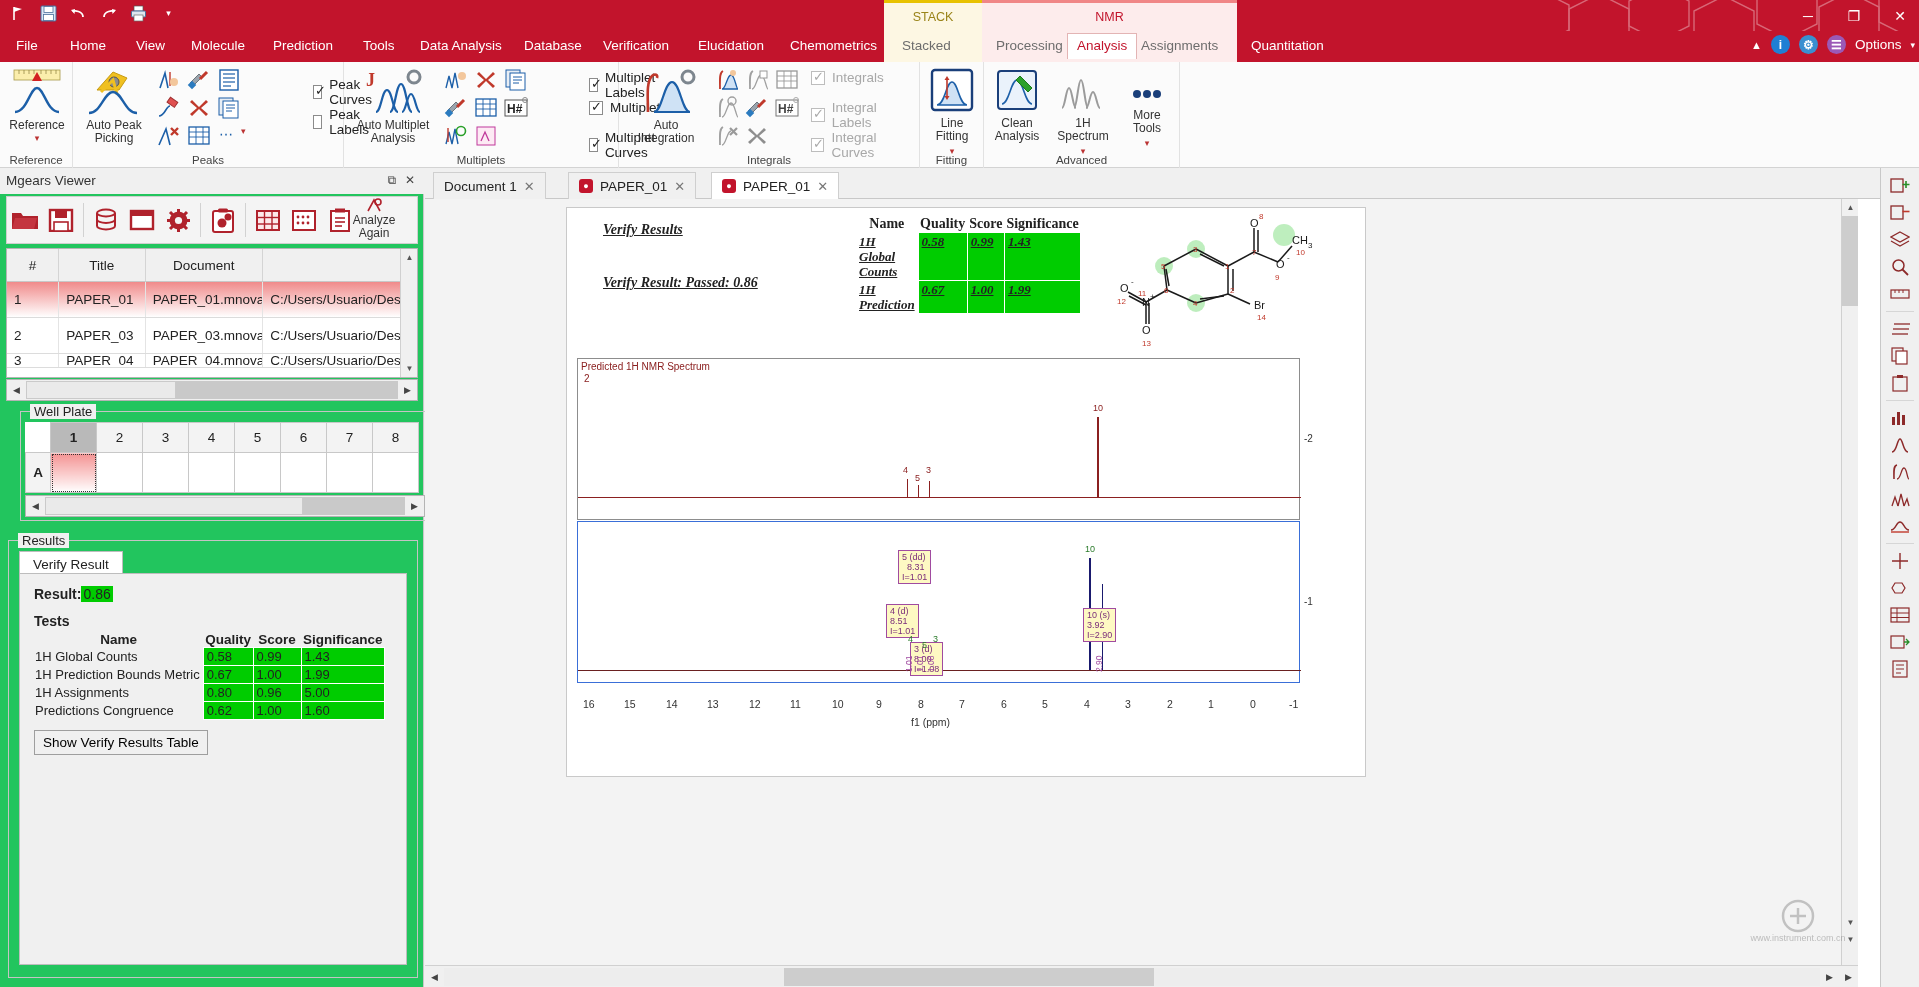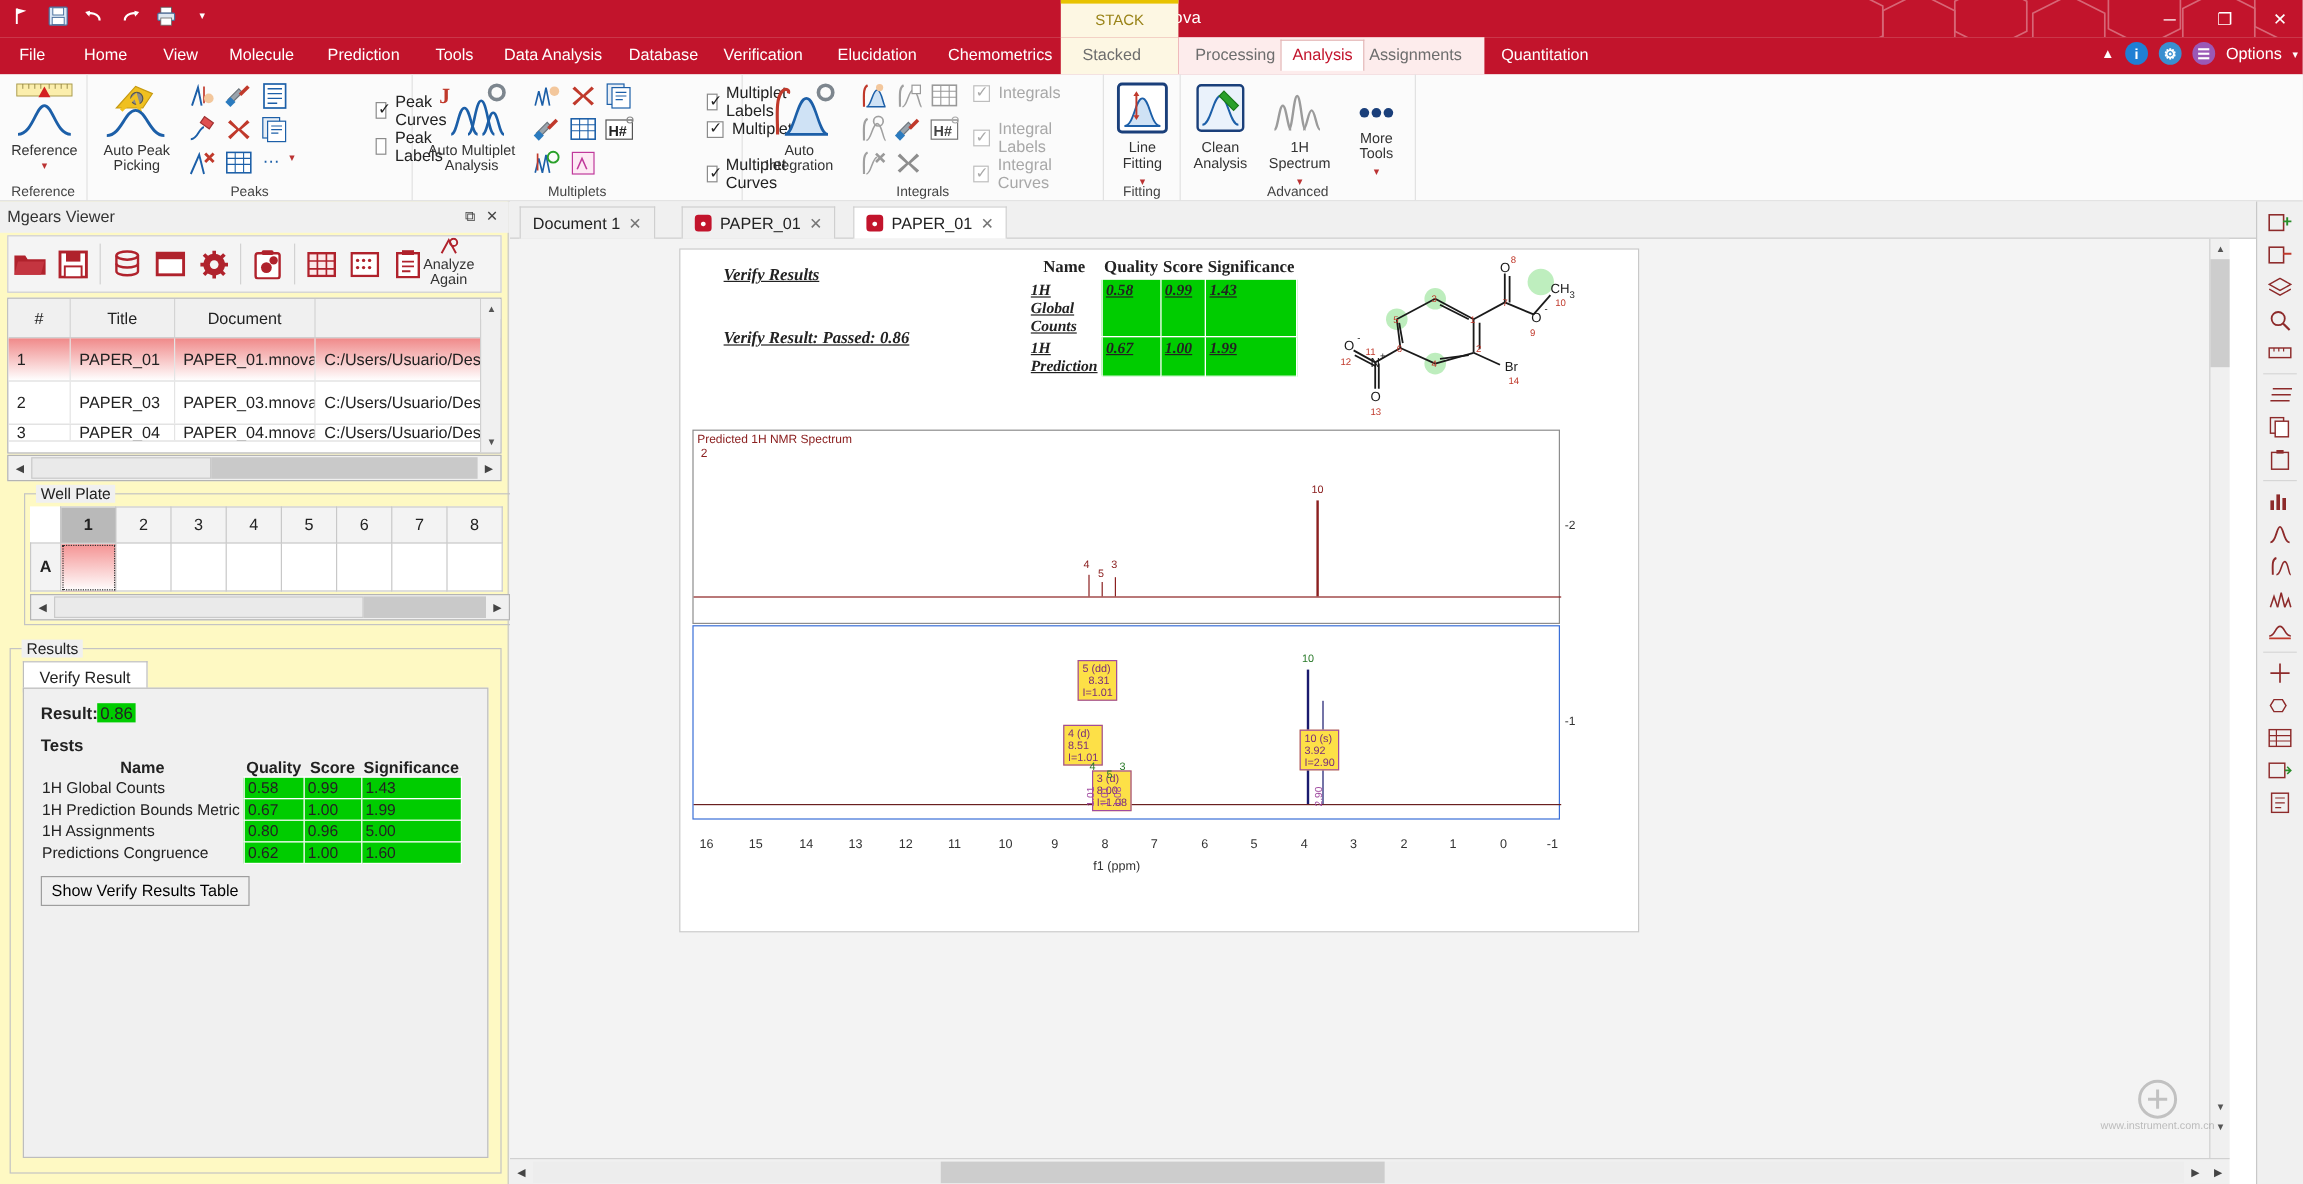--- a/index.html
+++ b/index.html
@@ -235,6 +235,7 @@
   <div class="app-title">MestReNova</div>
 
   <div class="ctx ctx-stack">STACK</div>
+  <div class="ctx ctx-nmr">NMR</div>
 
   <div class="tb-right">
     <span class="tb-btn">─</span>

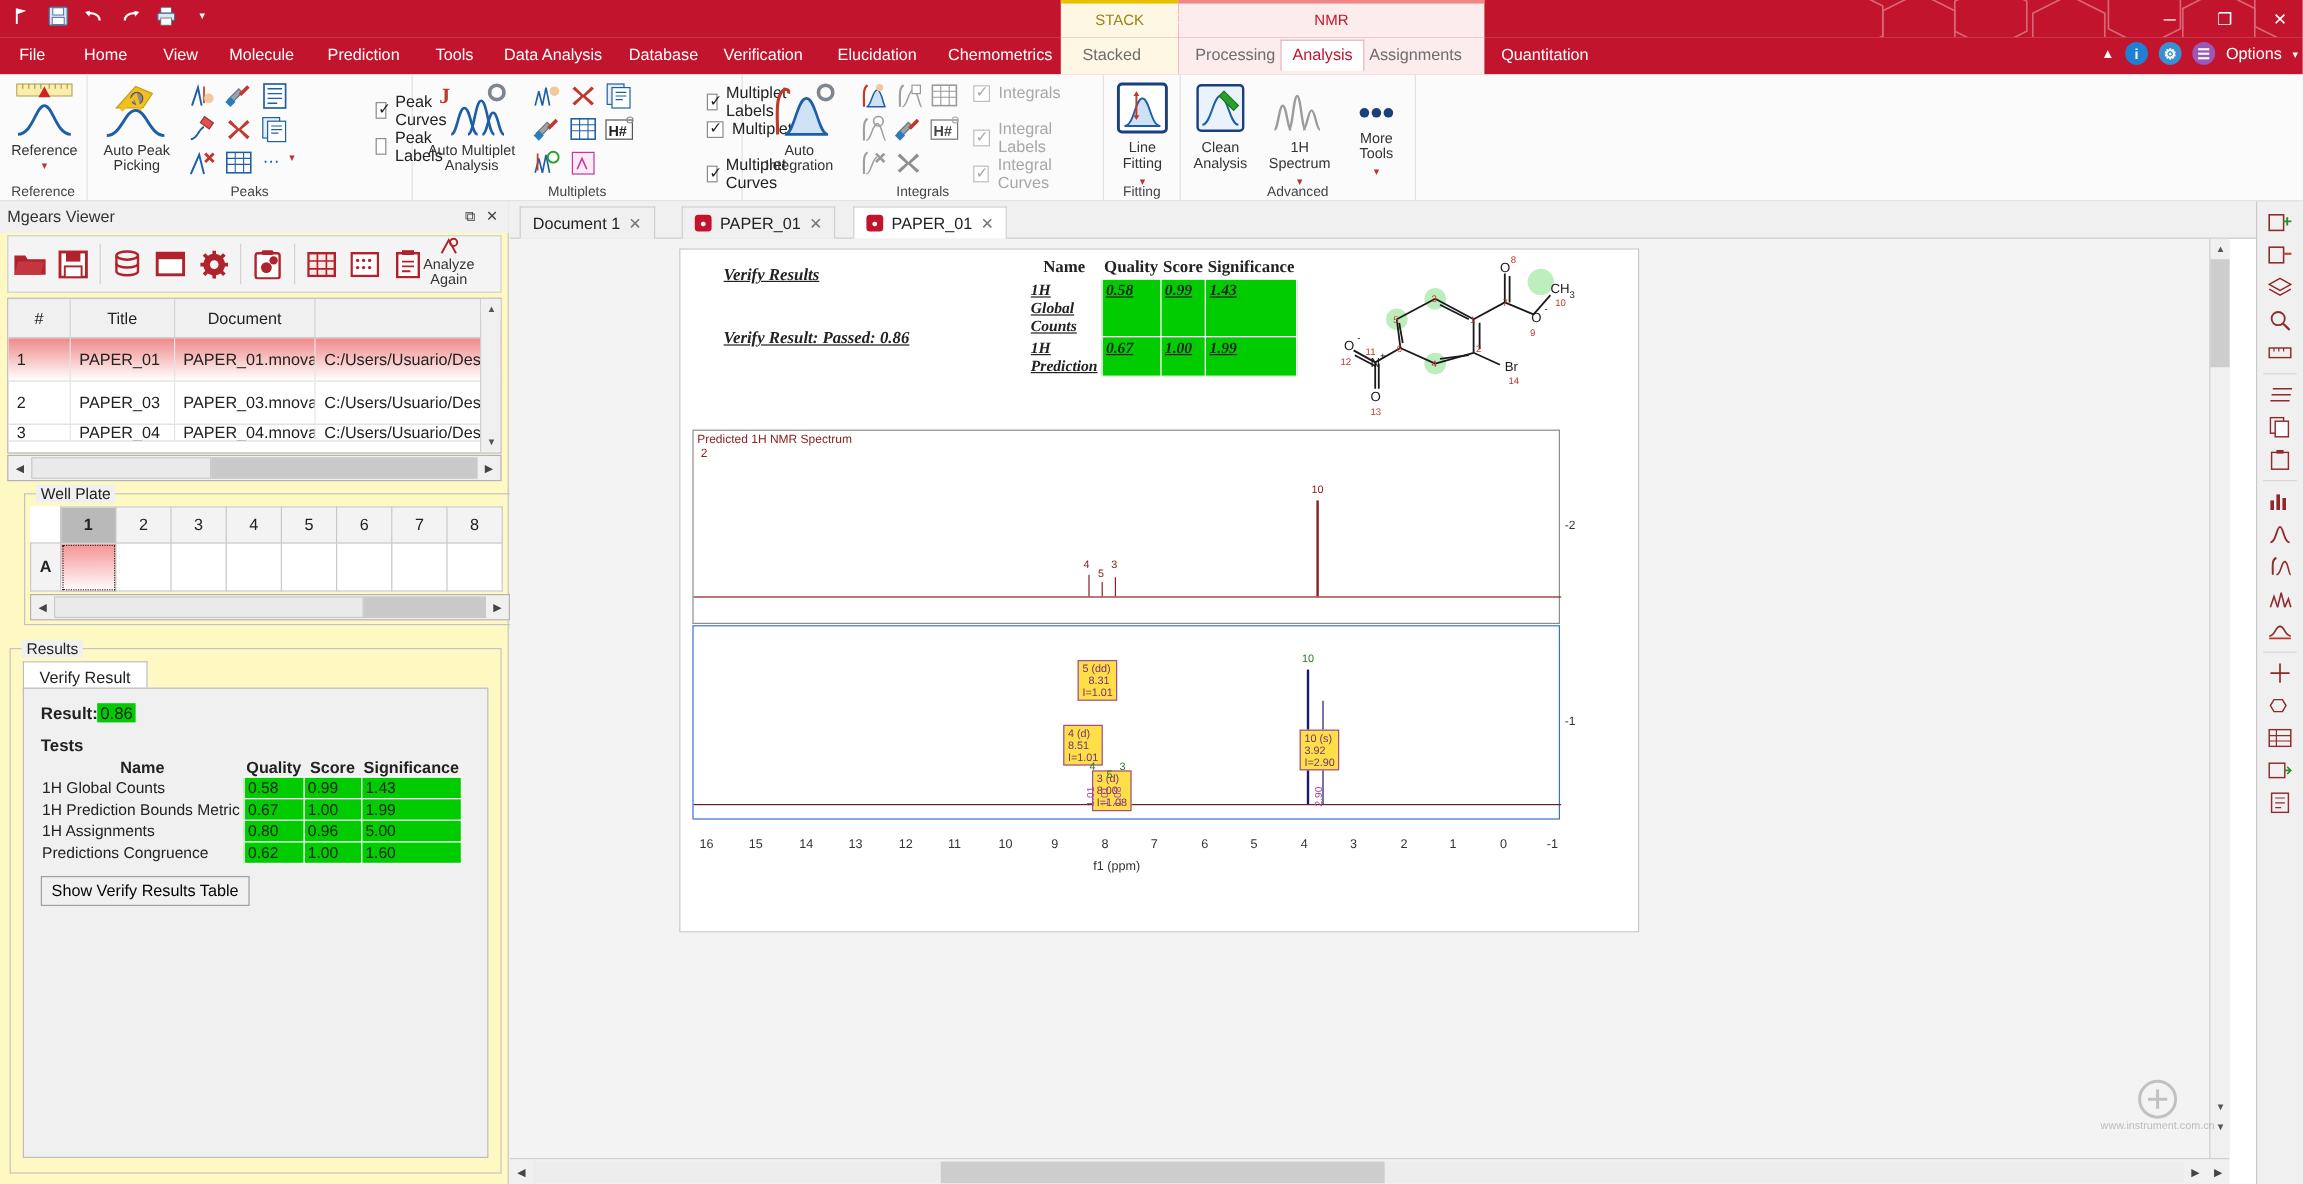--- a/index.html
+++ b/index.html
@@ -70,7 +70,7 @@
   
   .dock{
     position:absolute; left:0; top:168px; width:424px; height:819px;
-    background:#fef9c3; border-right:1px solid #c8c8c8;
+    background:#22c55e; border-right:1px solid #c8c8c8;
   }
   .dock-title{ position:absolute; left:0; top:0; width:424px; height:26px; background:#f0f0f0;
                font-size:13.5px; color:#333; padding:5px 0 0 6px; }

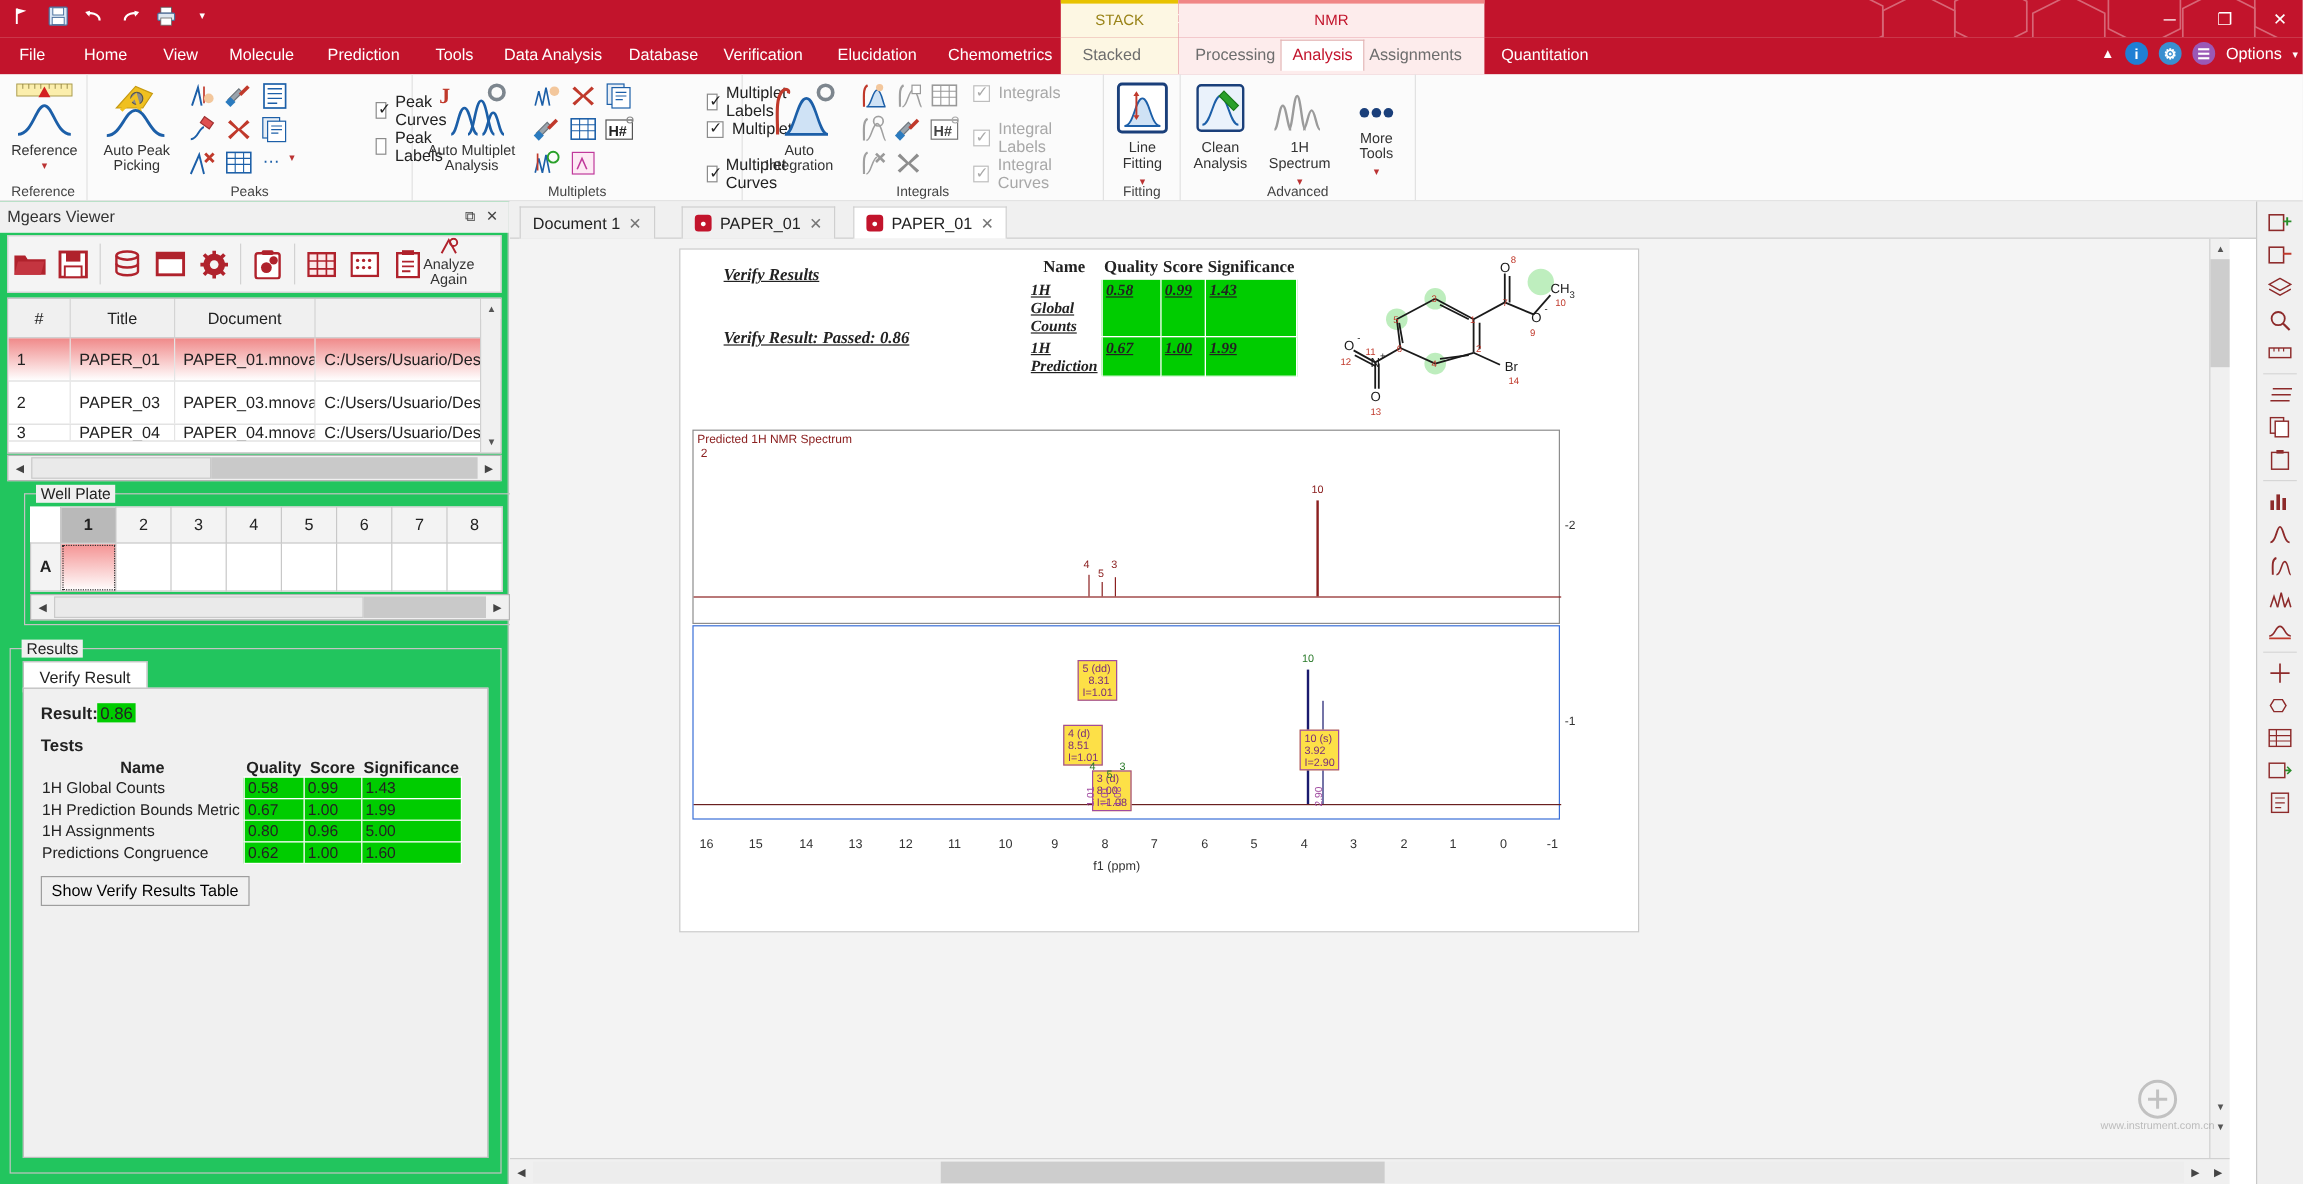--- a/index.html
+++ b/index.html
@@ -165,7 +165,7 @@
   .pk2{ position:absolute; background:#1a1a6e; width:1px;}
   .pklabel{ position:absolute; font-size:9px; color:#8b2020;}
   .mbox{ position:absolute; border:1px solid #a04ba0; color:#7a2d7a; font-size:9px;
-         background:#fde047; padding:1px 3px; line-height:10px; white-space:pre;}
+         background:#fef9c3; padding:1px 3px; line-height:10px; white-space:pre;}
   .intlab{ position:absolute; font-size:8.5px; color:#a04ba0;}
 
   

